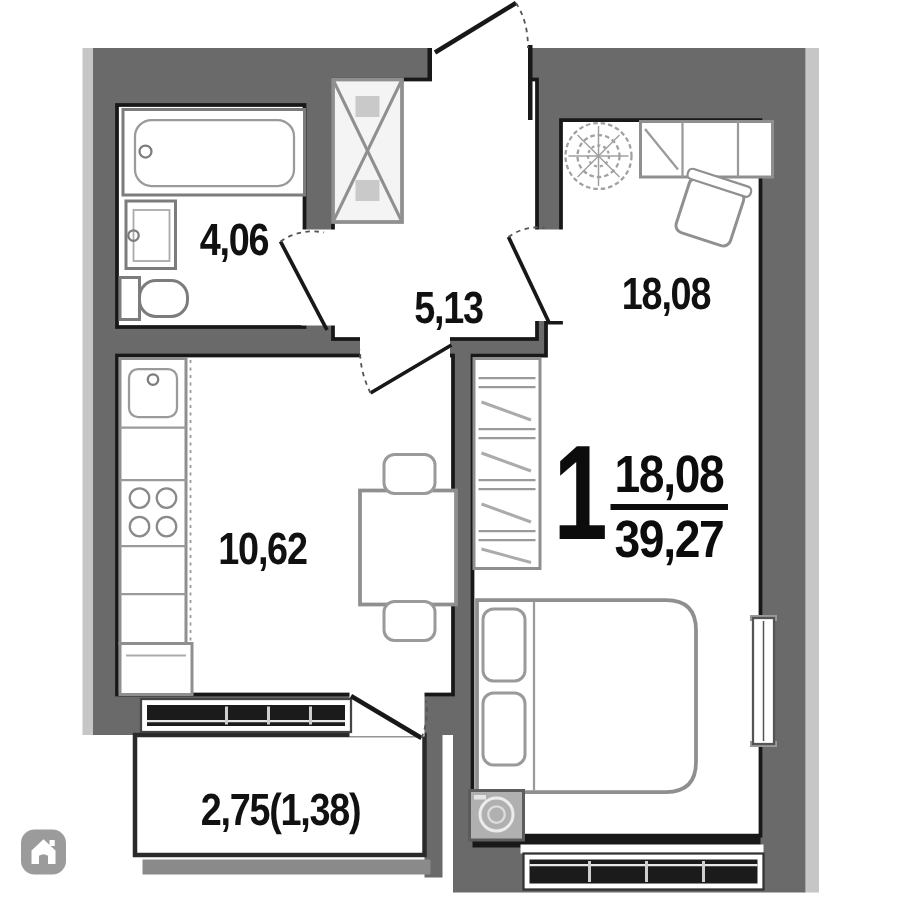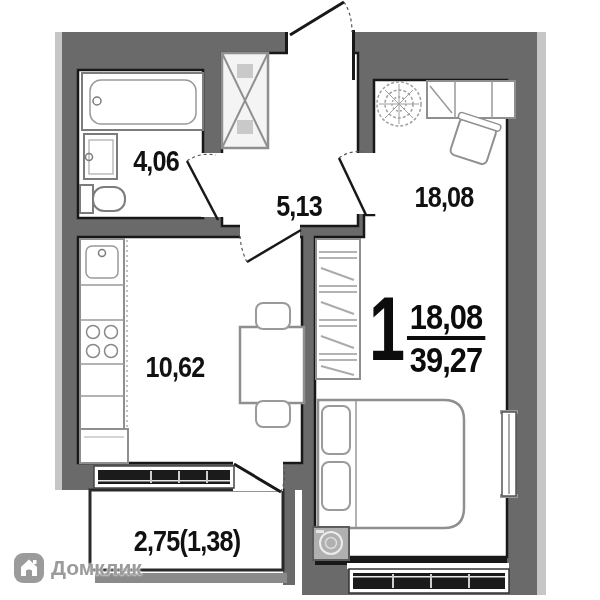--- a/index.html
+++ b/index.html
@@ -239,7 +239,6 @@
       <rect x="21" y="9" width="3.5" height="4" fill="#ffffff"></rect>
       <path d="M14,25 V19.5 Q17,17.5 20,19.5 V25 Z" fill="#9b9b9b"></path>
     </svg>
-    <div class="watermark-text">Домклик</div>
   </div>
 
 </div>

